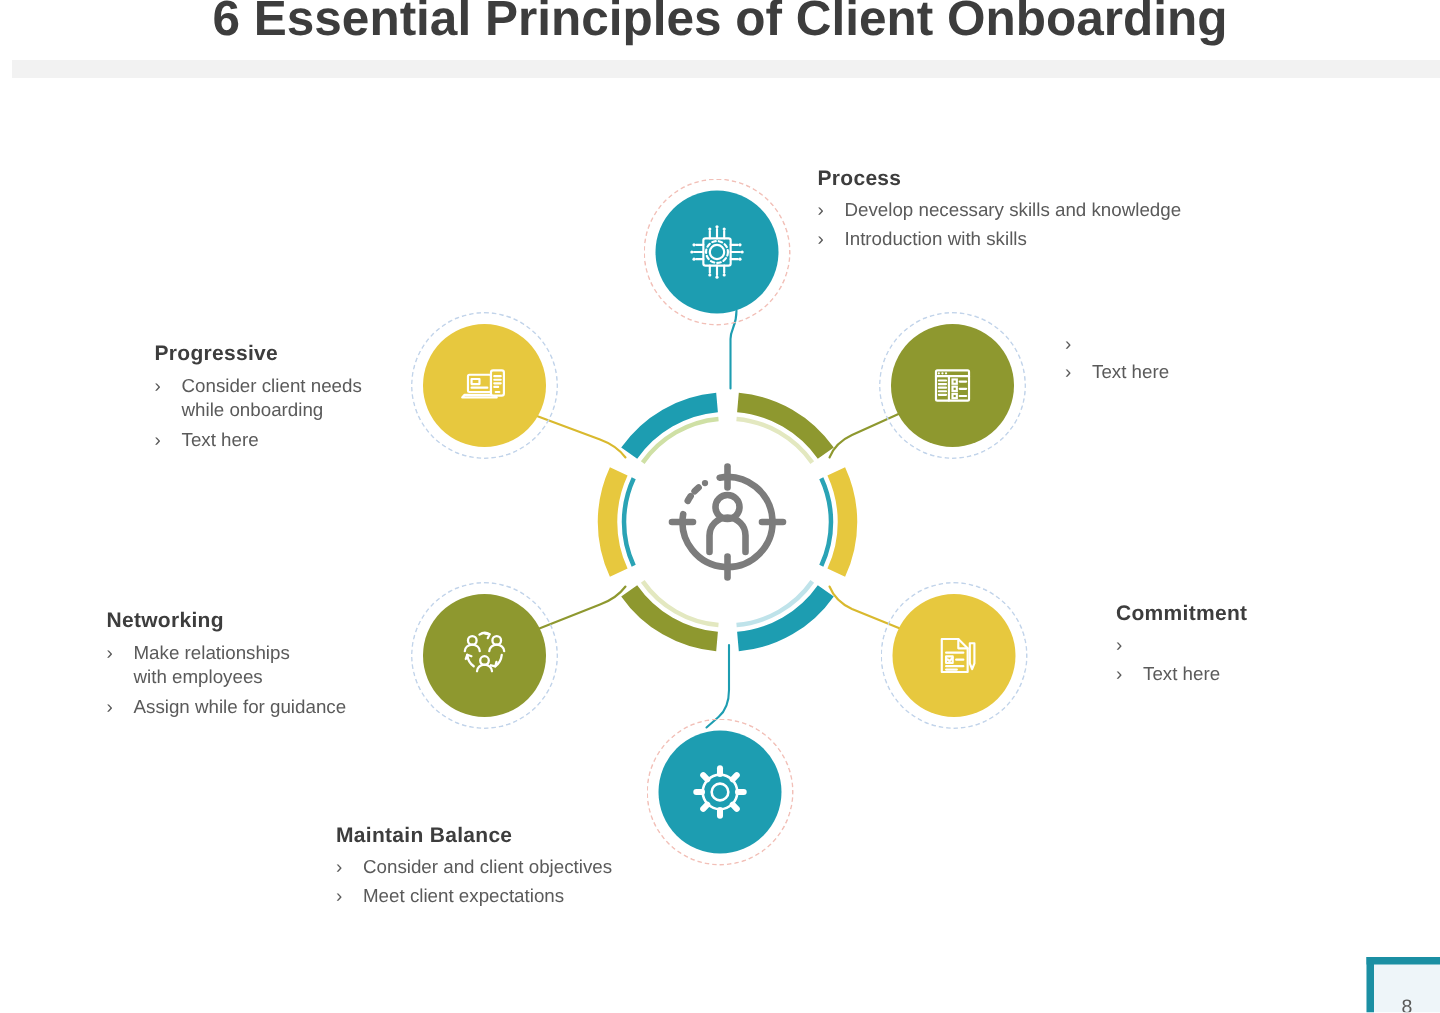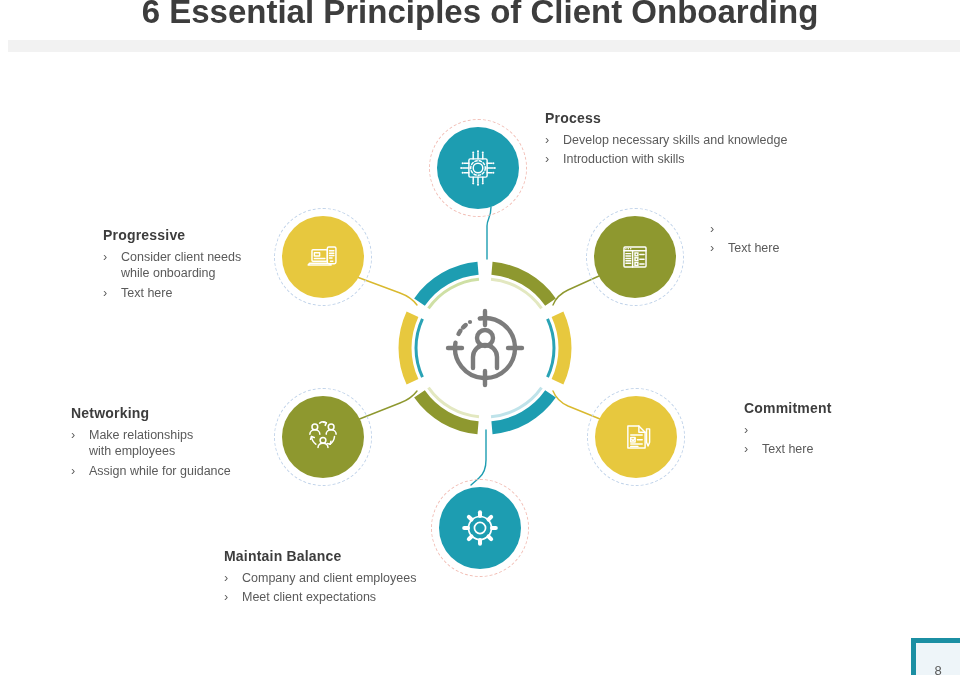--- a/index.html
+++ b/index.html
@@ -288,7 +288,7 @@
   <h2>Maintain Balance</h2>
   <div class="bullet">
     <span class="marker">›</span>
-    <span class="btext">Company and client employees</span>
+    <span class="btext">Consider and client objectives</span>
   </div>
   <div class="bullet">
     <span class="marker">›</span>

